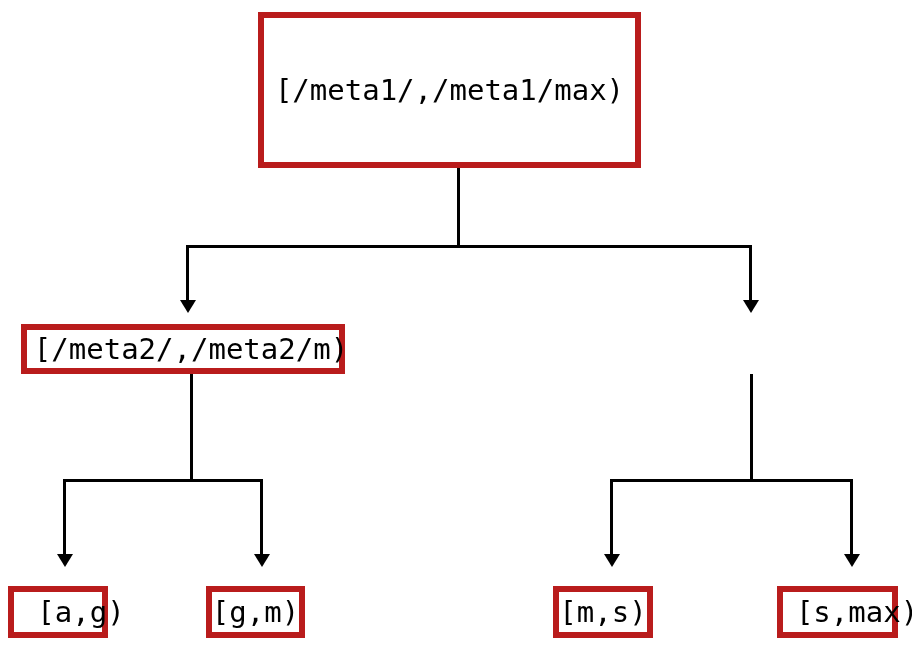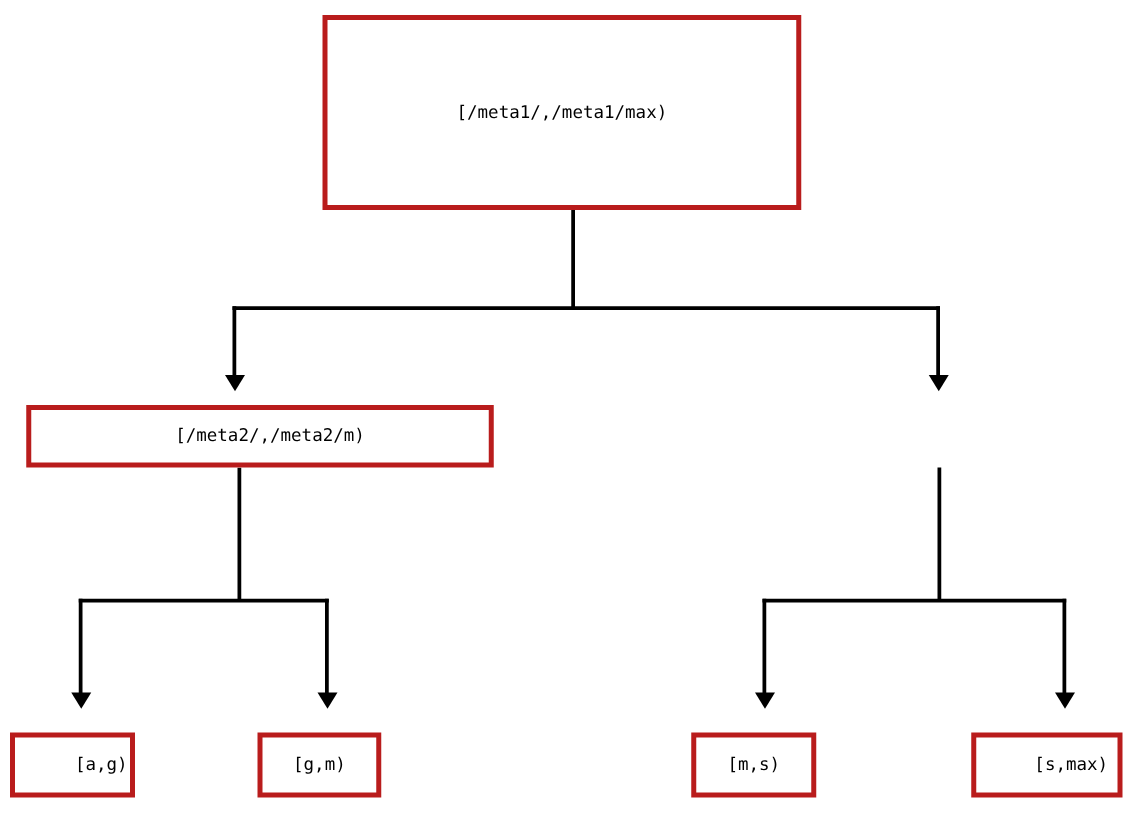--- a/index.html
+++ b/index.html
@@ -20,14 +20,14 @@
   .node {
     position: absolute;
     box-sizing: border-box;
-    border: 4px solid #b91c1c;
+    border: 6px solid #b91c1c;
     background: #ffffff;
     display: flex;
     align-items: center;
     justify-content: center;
     color: #000000;
     font-family: "DejaVu Sans Mono", "Liberation Mono", monospace;
-    font-size: 14px;
+    font-size: 29px;
     line-height: 1;
     white-space: pre;
     letter-spacing: 0px;

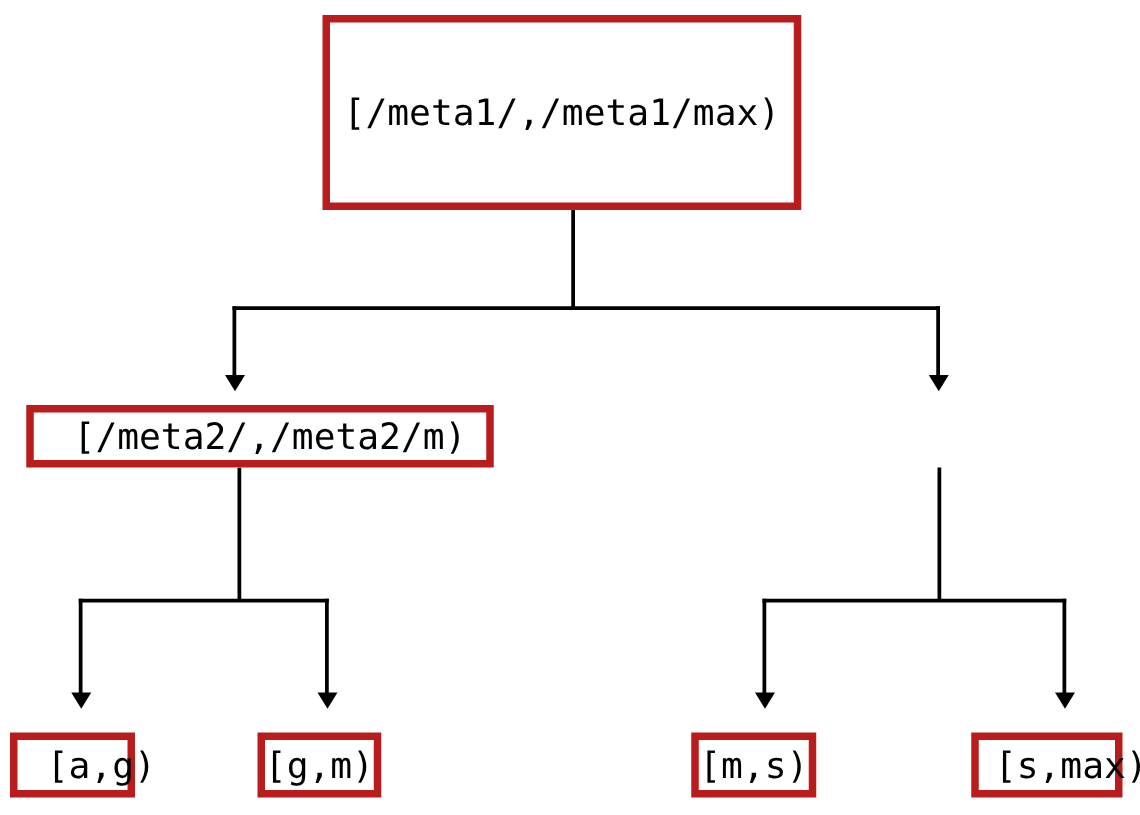--- a/index.html
+++ b/index.html
@@ -34,7 +34,7 @@
   }
   
   .node-root     { left: 258px; top: 12px;  width: 383px; height: 156px; }
-  .node-mid-l    { left: 21px;  top: 324px; width: 374px; height: 50px; padding-left: 16px; }
+  .node-mid-l    { left: 21px;  top: 324px; width: 324px; height: 50px; padding-left: 16px; }
   .node-mid-r    { left: 581px; top: 324px; width: 320px; height: 50px; }
   .node-leaf-1   { left: 8px;   top: 586px; width: 100px; height: 52px; padding-left: 46px; }
   .node-leaf-2   { left: 206px; top: 586px; width: 99px;  height: 52px; }

